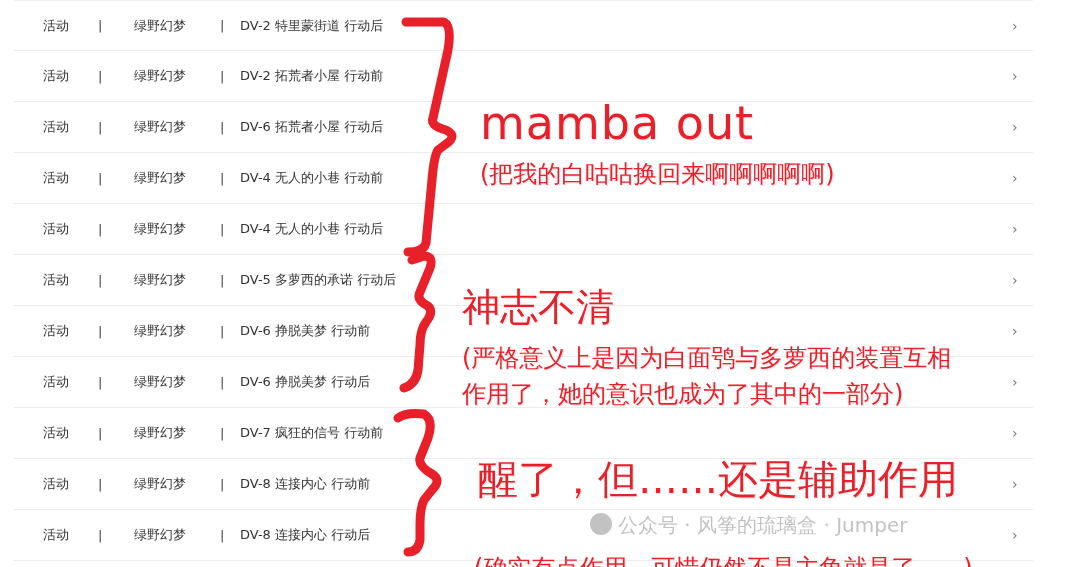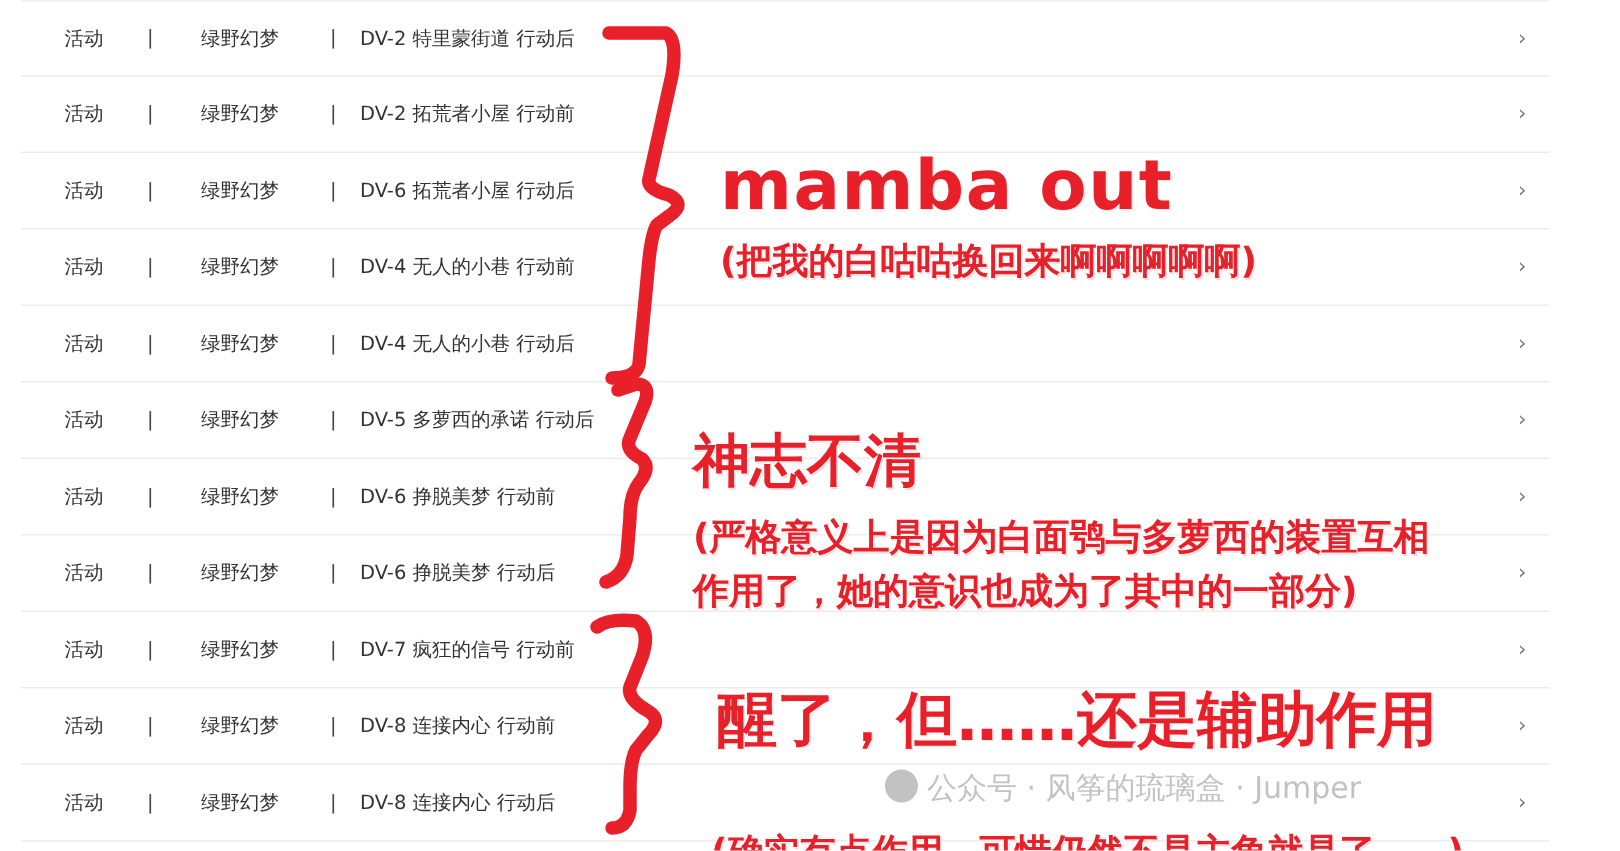--- a/index.html
+++ b/index.html
@@ -18,7 +18,7 @@
     .chev { position: absolute; left: 998px; color: #777; font-size: 14px; }
 
     .overlay { position: absolute; left: 0; top: 0; width: 1080px; height: 567px; pointer-events: none; }
-    .note { position: absolute; color: #e8202a; font-weight: bold; white-space: nowrap;
+    .note { position: absolute; color: #e8202a; font-weight: normal; white-space: nowrap;
             text-shadow: 0 0 2px #fff, 0 0 3px #fff, 1px 1px 0 #f2d0d2; }
     .n1-title { left: 480px; top: 96px; font-size: 46px; letter-spacing: 1px;
                 font-family: "DejaVu Sans", sans-serif; }

